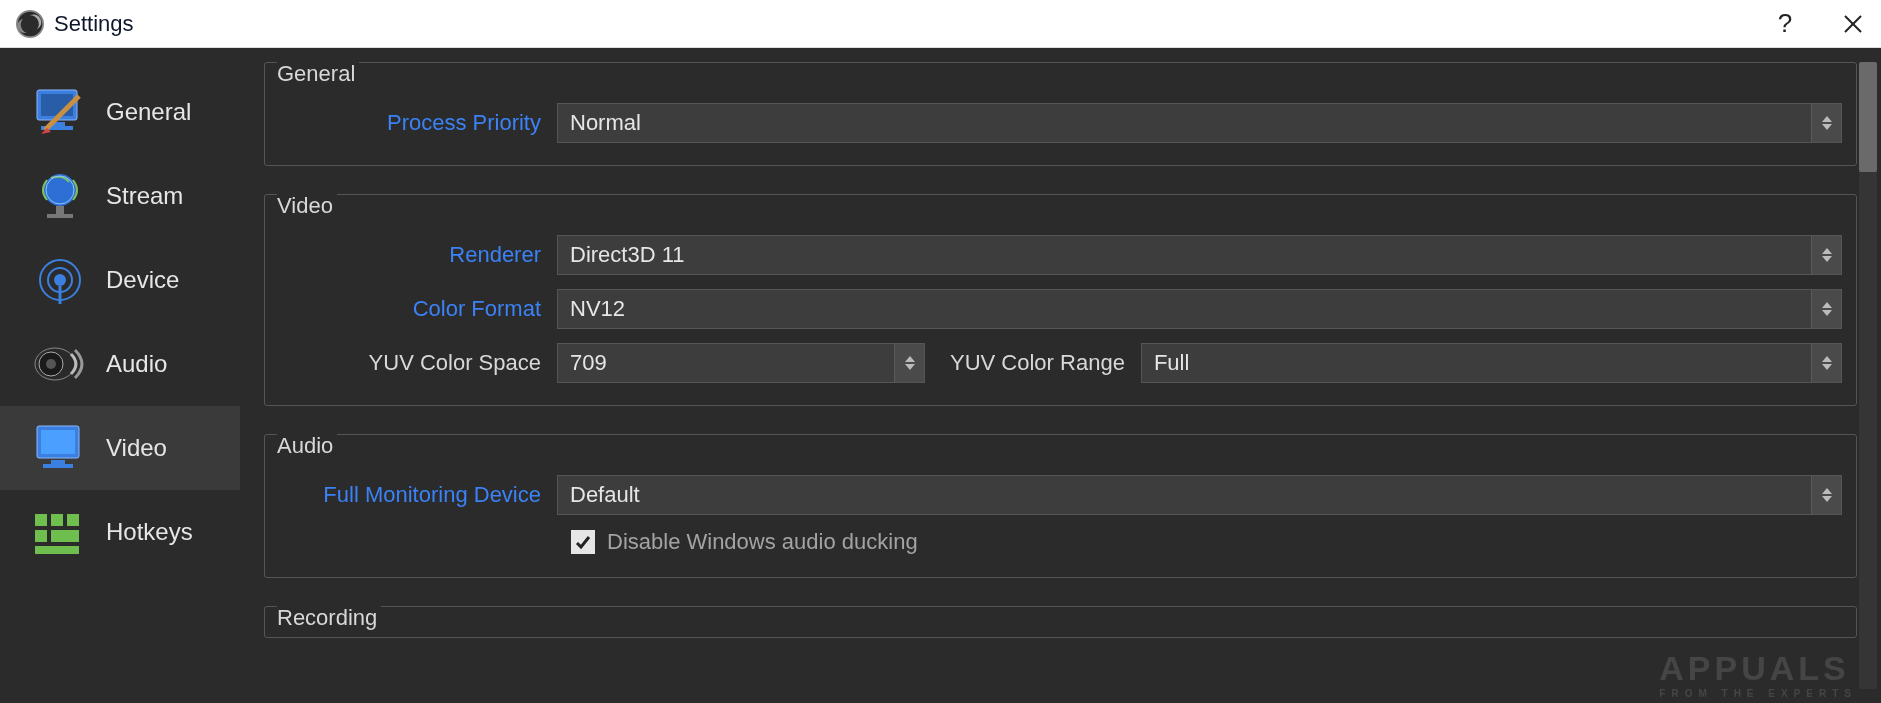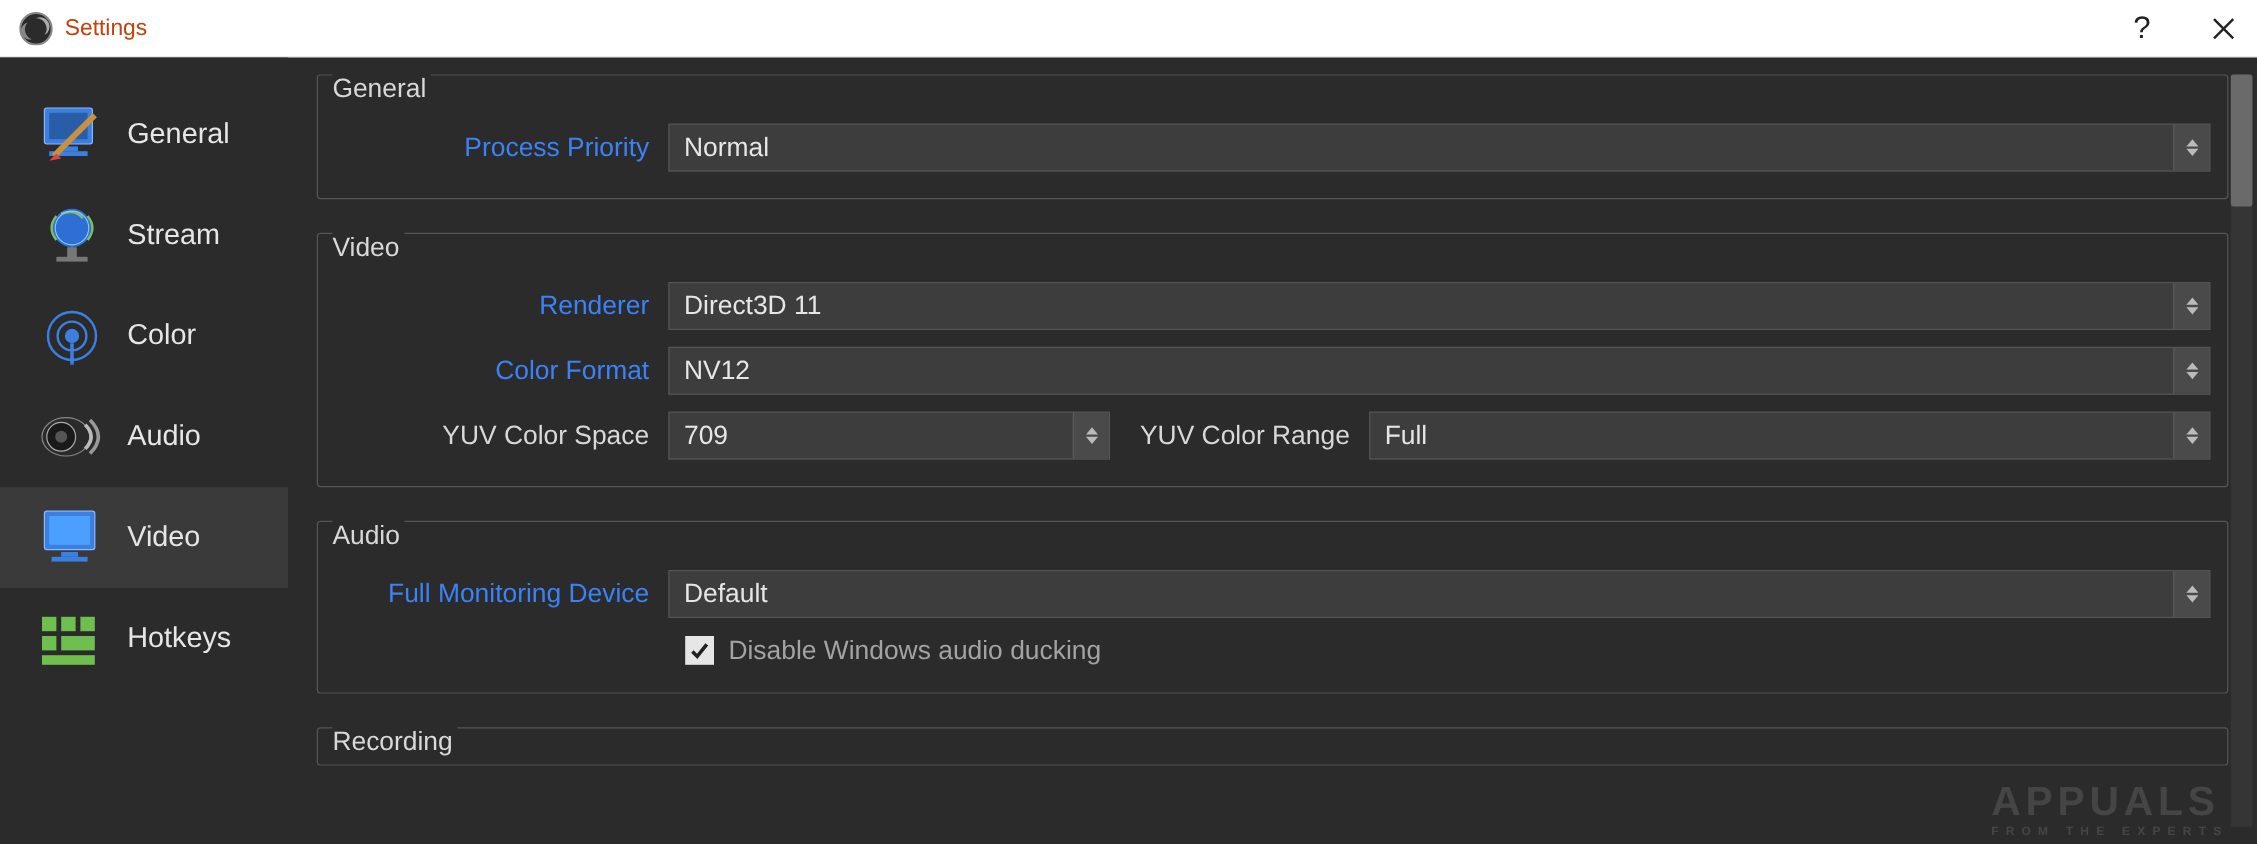--- a/index.html
+++ b/index.html
@@ -8,7 +8,7 @@
   
   .titlebar { height: 48px; background: #ffffff; display: flex; align-items: center; padding: 0 8px; border-bottom: 1px solid #ddd; }
   .titlebar .app-icon { width: 28px; height: 28px; margin: 0 10px 0 8px; }
-  .titlebar .title { font-size: 19px; color: #c2410c; flex: 1; }
+  .titlebar .title { font-size: 22px; color: #0f172a; flex: 1; }
   .titlebar .controls { display: flex; gap: 28px; align-items: center; }
   .titlebar .ctrl { width: 40px; height: 40px; display: flex; align-items: center; justify-content: center; font-size: 24px; color: #222; }
   

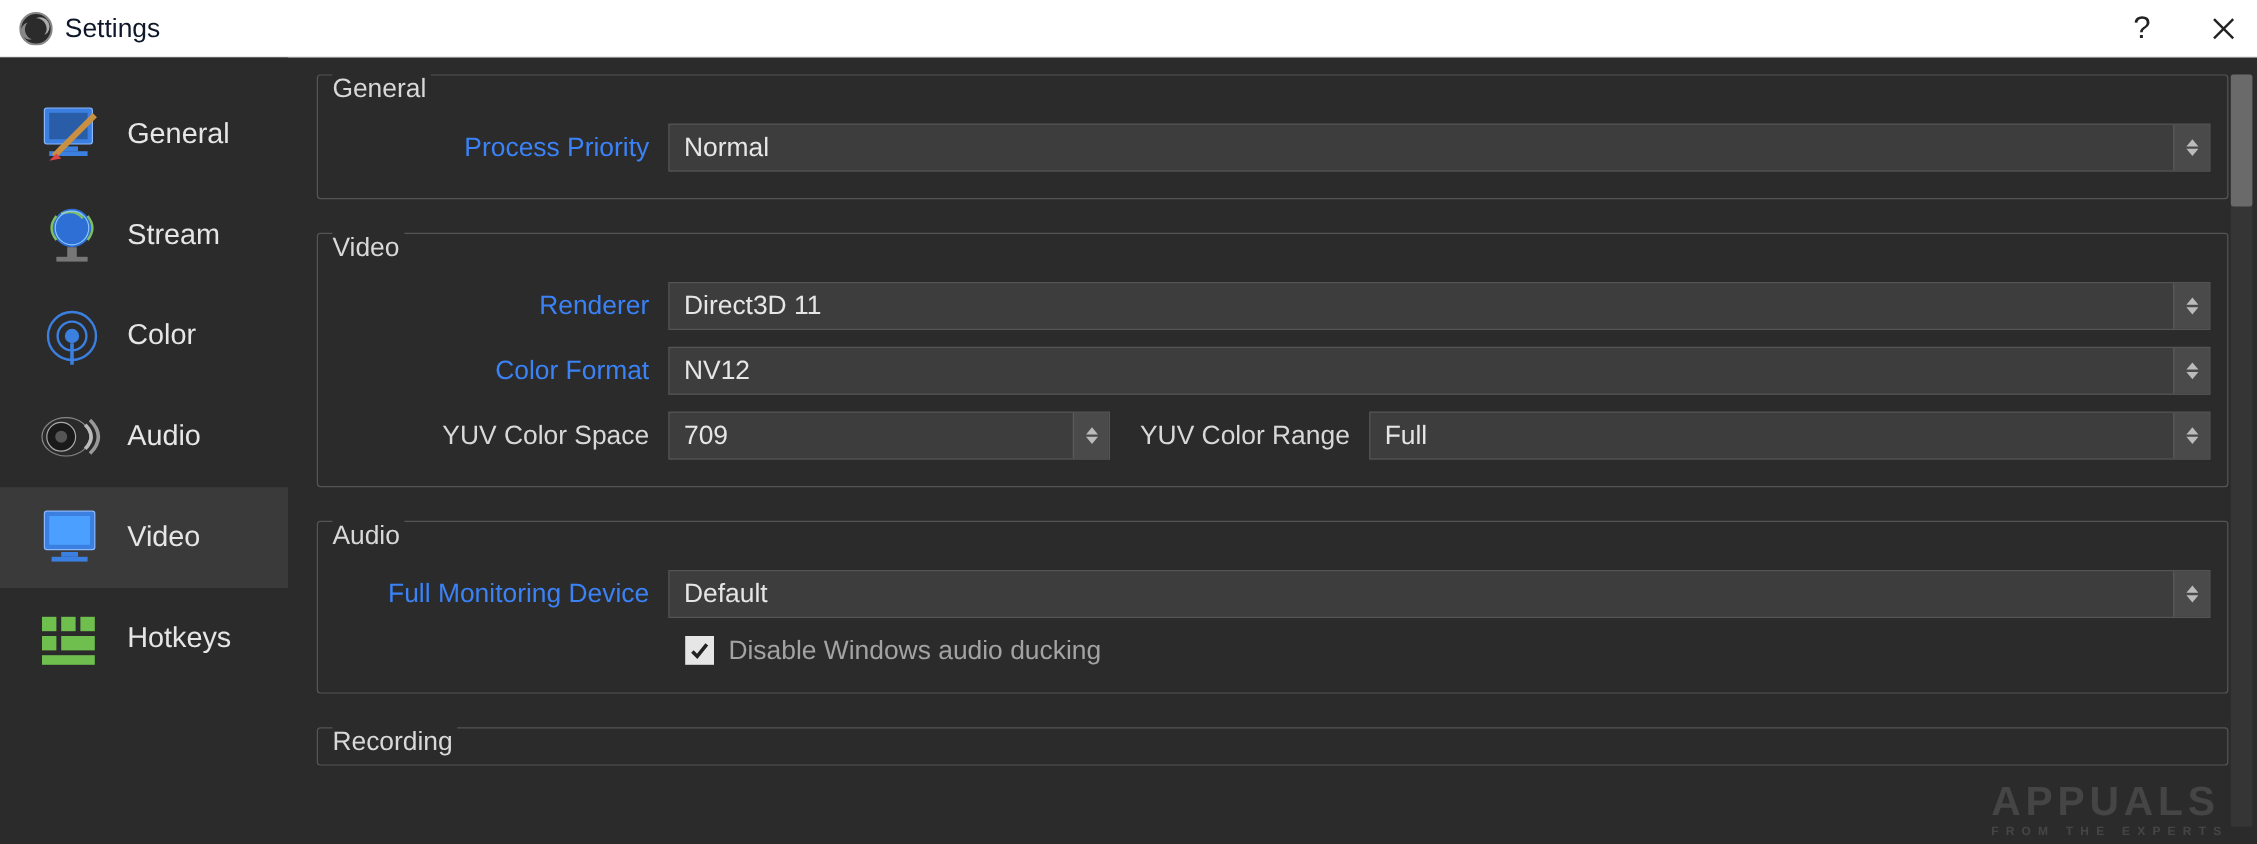--- a/index.html
+++ b/index.html
@@ -115,7 +115,7 @@
           <line x1="29" y1="32" x2="29" y2="50" stroke="#3b7fe0" stroke-width="3"></line>
         </svg>
       </span>
-      <span>Color</span>
+      <span>Device</span>
     </div>
     <div class="side-item">
       <span class="side-icon">

